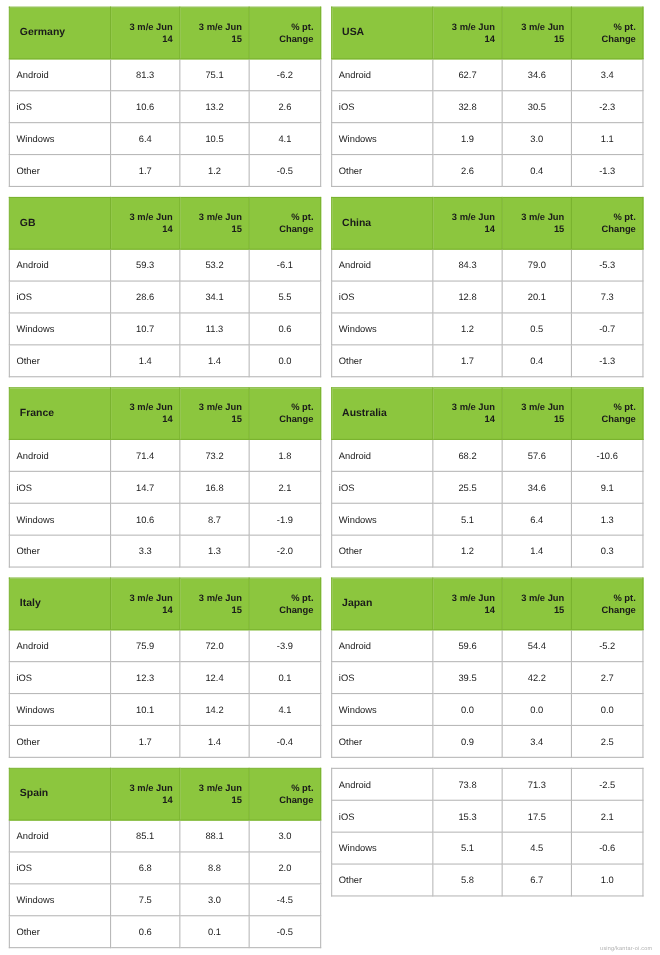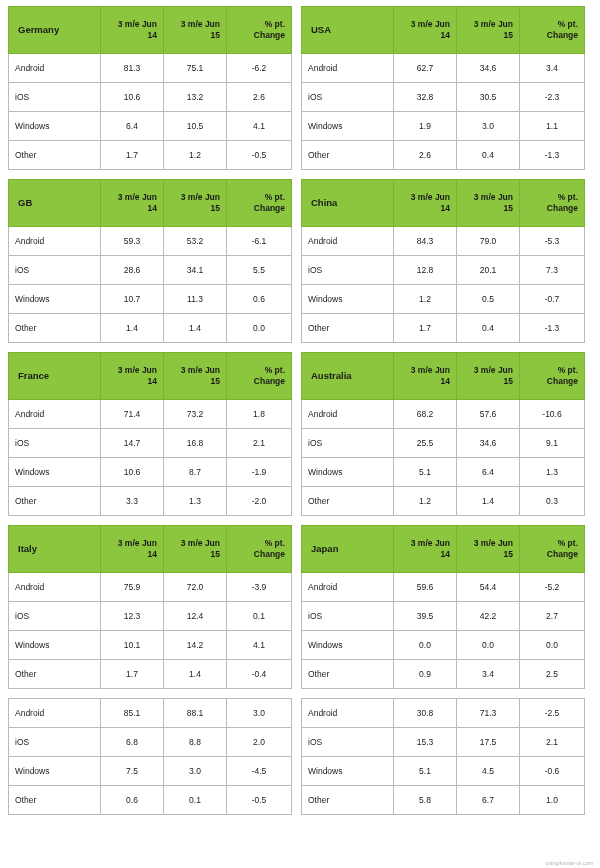--- a/index.html
+++ b/index.html
@@ -463,7 +463,7 @@
       <tbody>
         <tr>
           <td class="label">Android</td>
-          <td class="num">30.8</td>
+          <td class="num">73.8</td>
           <td class="num">71.3</td>
           <td class="num">-2.5</td>
         </tr>

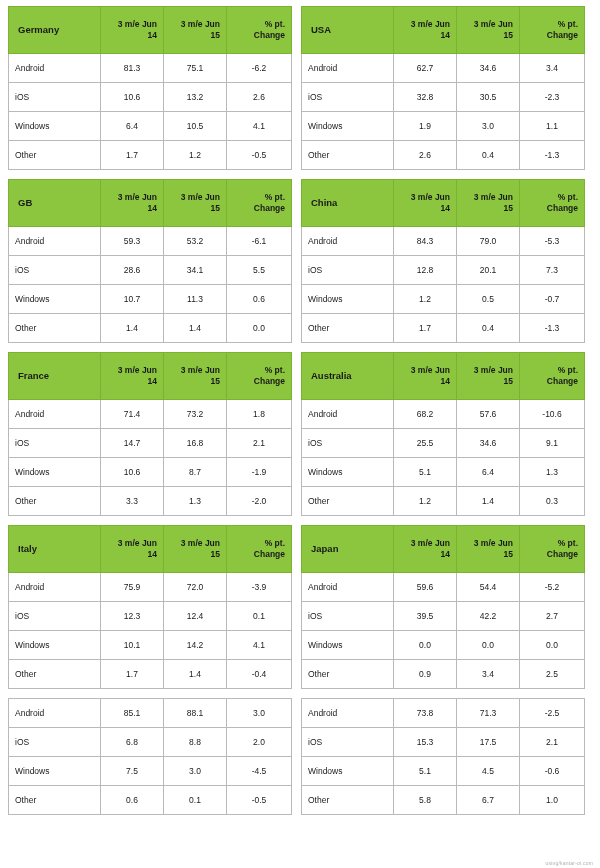--- a/index.html
+++ b/index.html
@@ -258,6 +258,12 @@
           <col class="col-chg">
         </colgroup>
       <tbody>
+        <tr class="header-row">
+          <td class="country">Spain</td>
+          <td>3 m/e Jun 14</td>
+          <td>3 m/e Jun 15</td>
+          <td>% pt. Change</td>
+        </tr>
         <tr>
           <td class="label">Android</td>
           <td class="num">85.1</td>

